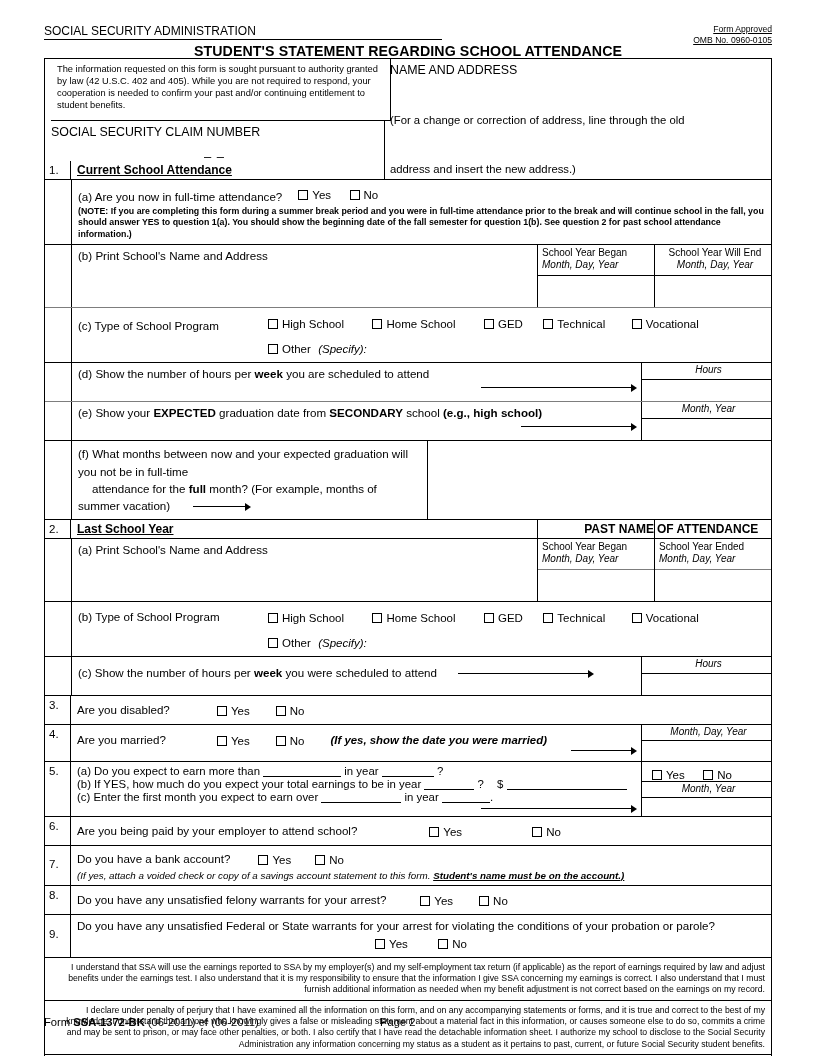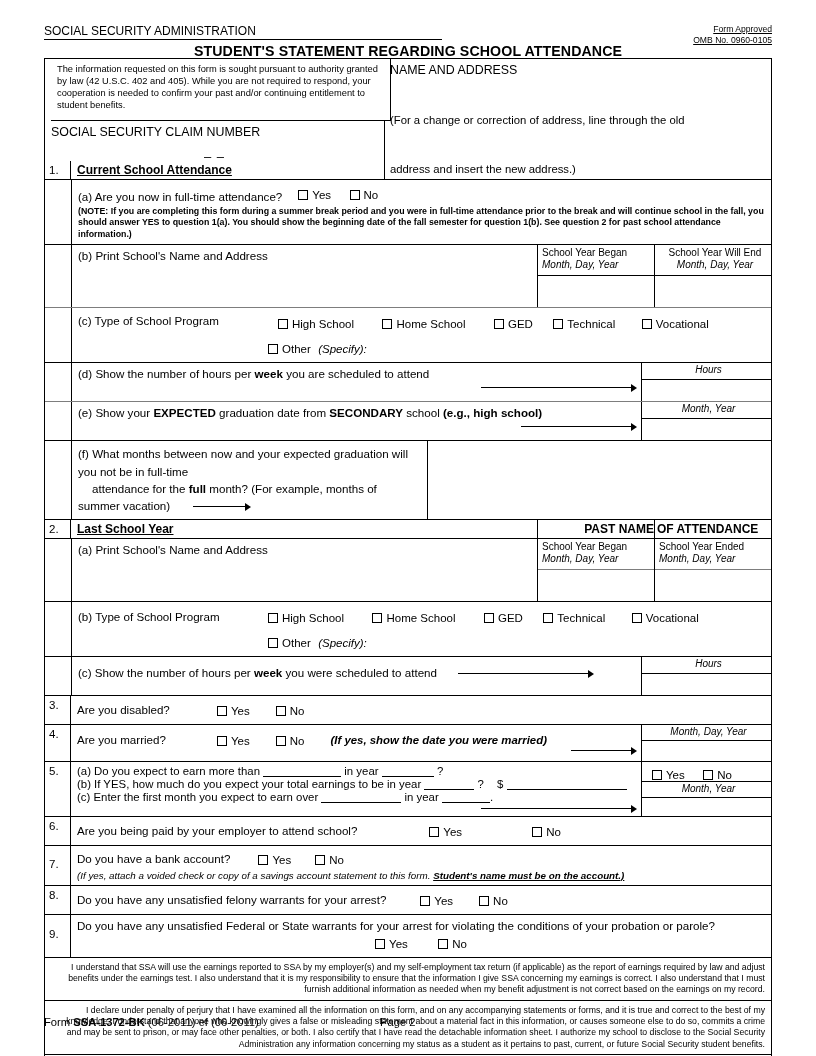--- a/index.html
+++ b/index.html
@@ -185,7 +185,7 @@
     <div class="row blk">
       <div class="numcell nb"></div>
       <div class="body" style="border-left:1.6px solid #000;padding:6px 6px 4px 6px;">
-        <div style="display:flex;align-items:flex-start;gap:10px;">
+        <div style="display:flex;align-items:flex-end;">
           <div style="font-size:11.6px;width:190px;flex:0 0 190px;">(c) Type of School Program</div>
           <div style="white-space:nowrap;">
             <span class="cbwrap"><span class="cb"></span><span class="cblabel">High School</span></span>

